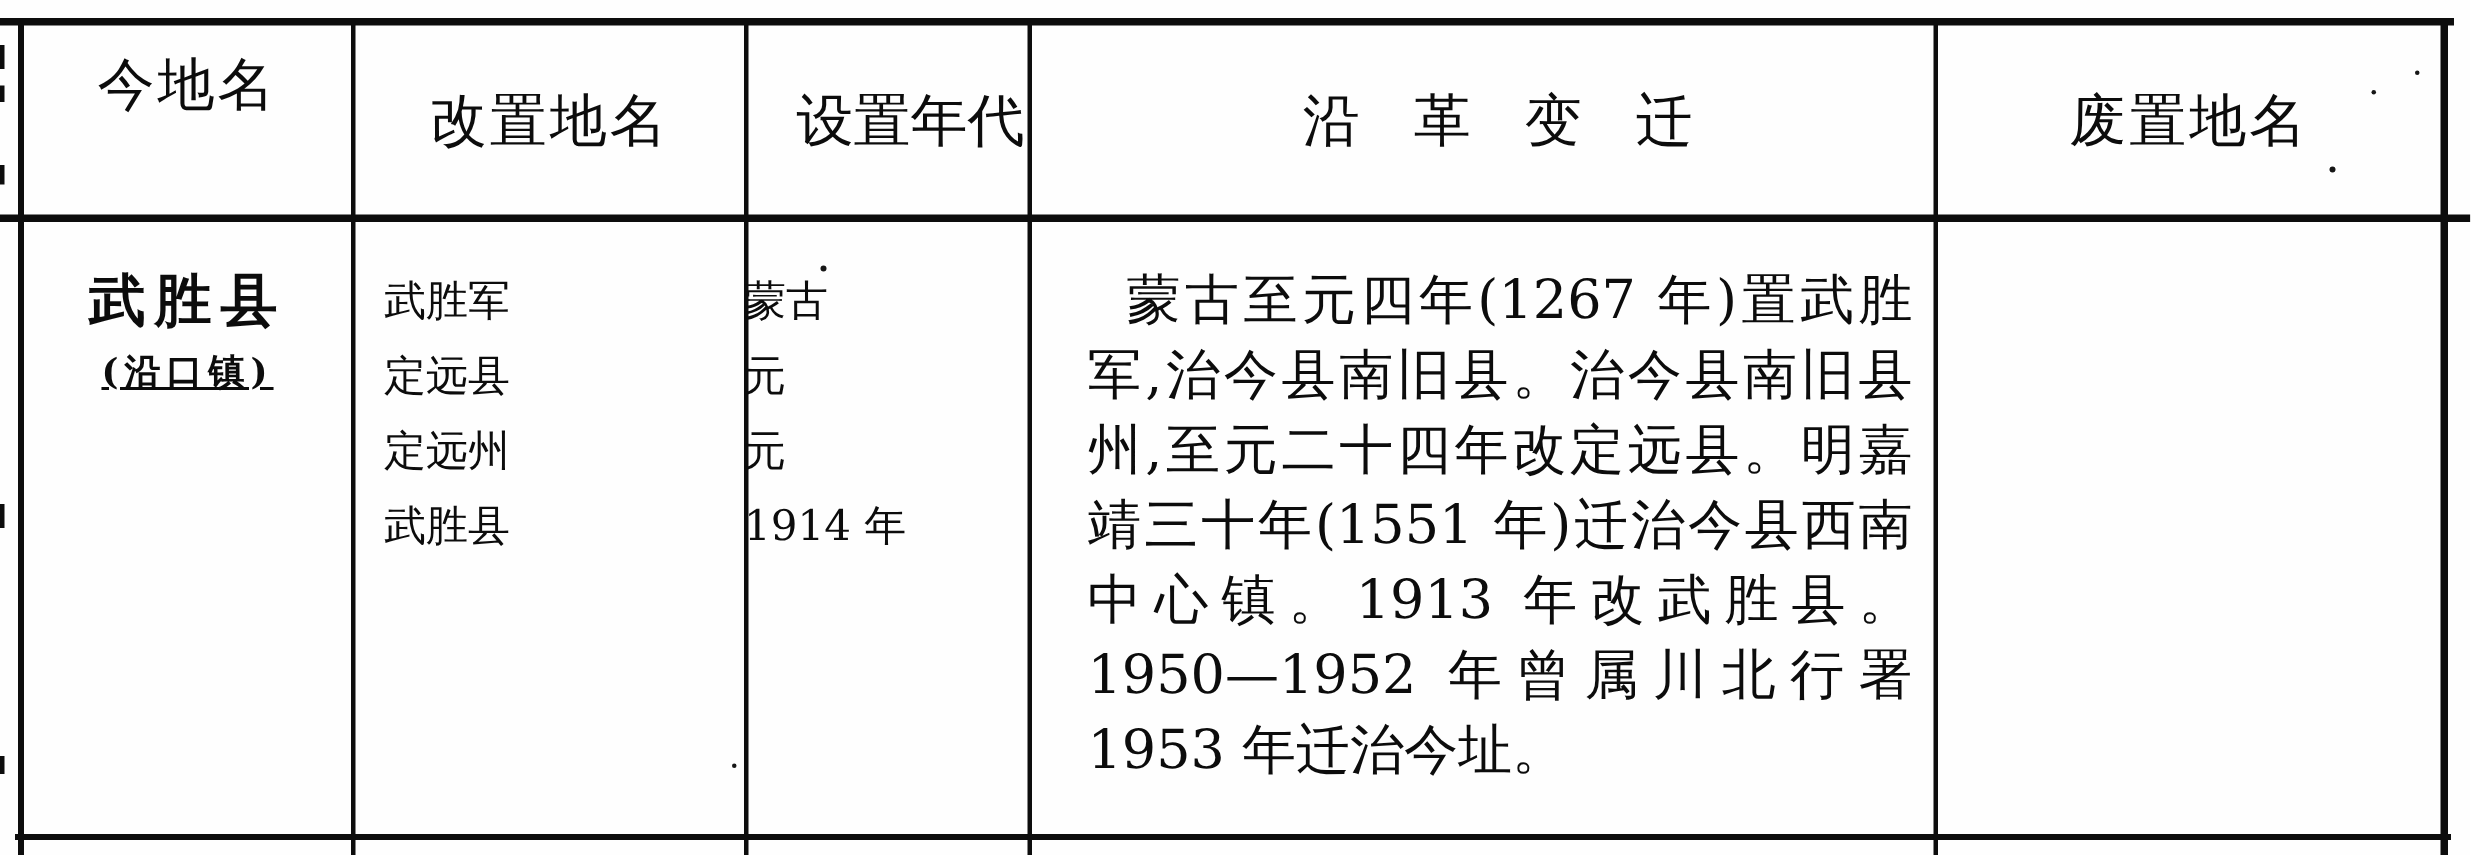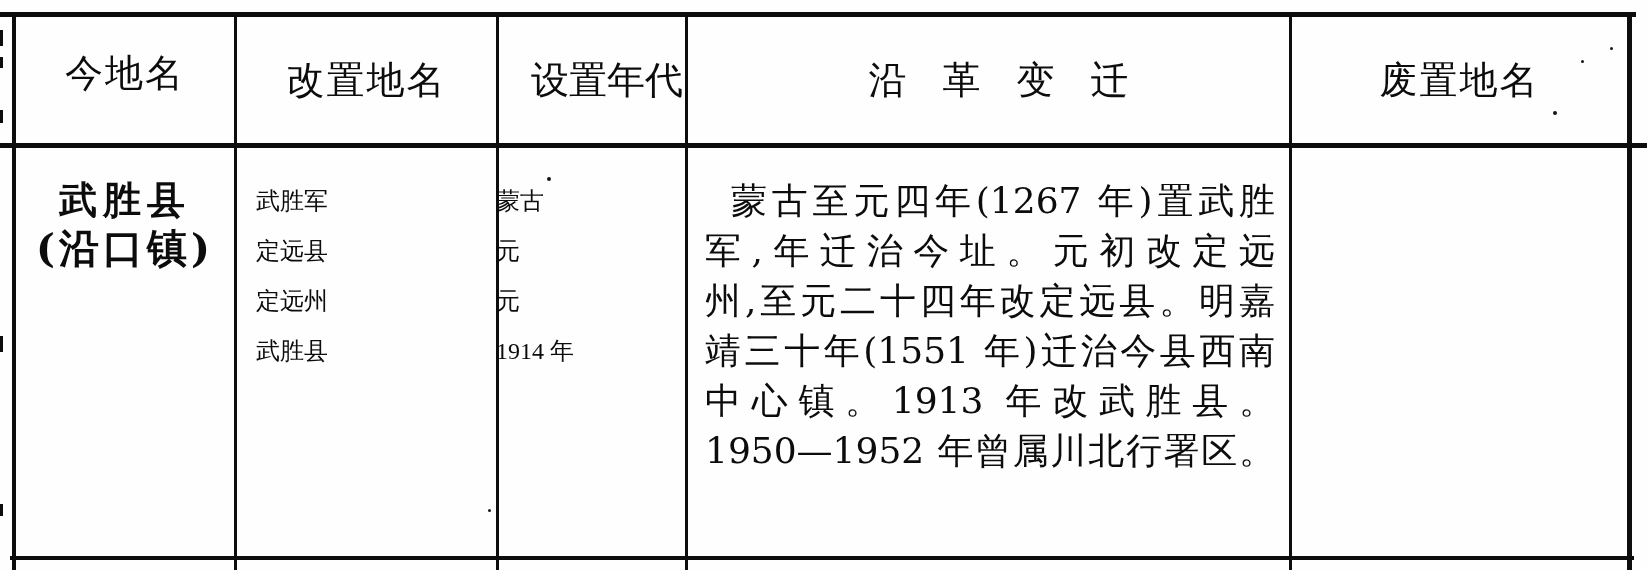--- a/index.html
+++ b/index.html
@@ -56,7 +56,7 @@
   <div class="ln" style="left:0; top:336px; width:3px; height:16px;"></div>
   <div class="ln" style="left:0; top:504px; width:3px; height:12px;"></div>
 
-  <div class="cell hdr" style="left:16px; top:26px; width:218px; height:94px;">
+  <div class="cell hdr" style="left:16px; top:9px; width:218px; height:94px;">
     <span>今地名</span>
   </div>
   <div class="cell hdr" style="left:237px; top:17px; width:259px; height:126px;align-items:center;">

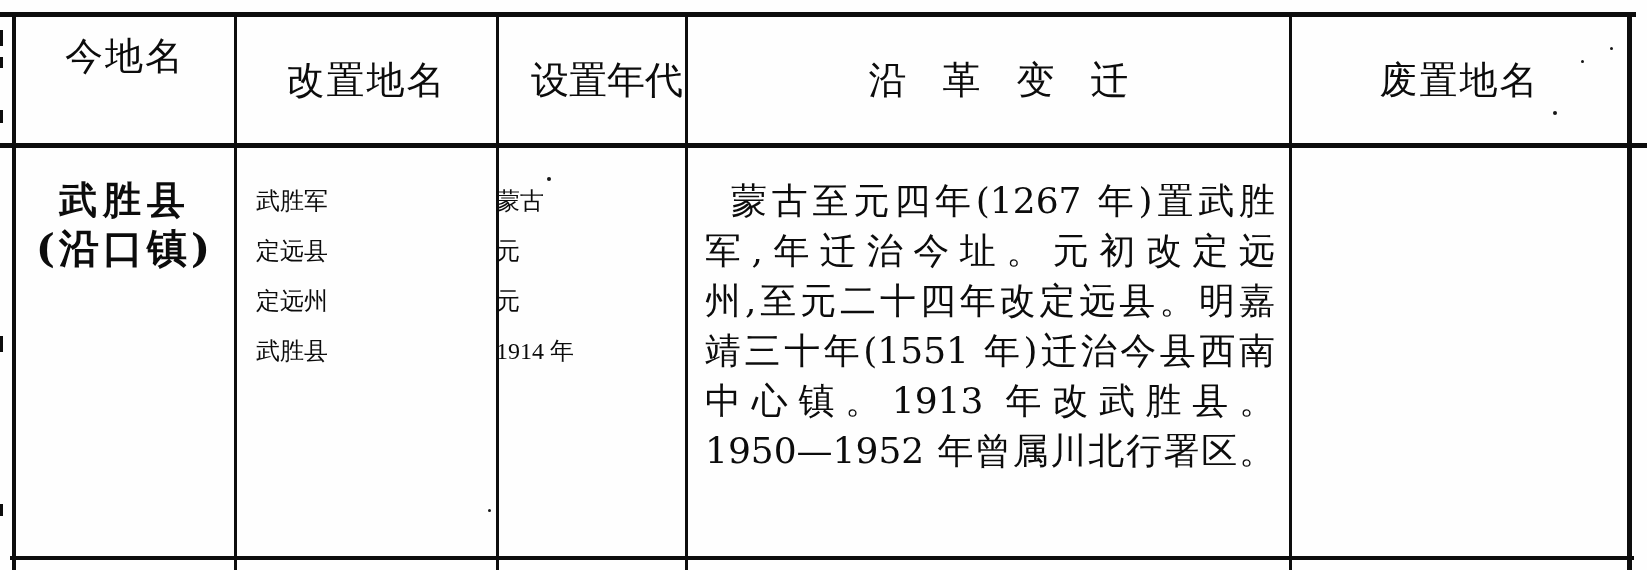--- a/index.html
+++ b/index.html
@@ -23,8 +23,8 @@
   .name-main { font-size: 38px; line-height: 44px; letter-spacing: 6px; }
   .name-alt  { font-size: 40px; line-height: 40px; letter-spacing: 4px; margin-top: 6px; }
   .stack .row-line {
-    font-size: 24px; line-height: 50px; height: 50px;
-    white-space: nowrap; overflow: hidden; font-family: Liberation Serif, serif;
+    font-size: 28px; line-height: 50px; height: 50px;
+    white-space: nowrap; overflow: hidden;
   }
   .para .h-line {
     font-size: 36px; line-height: 50px; height: 50px;

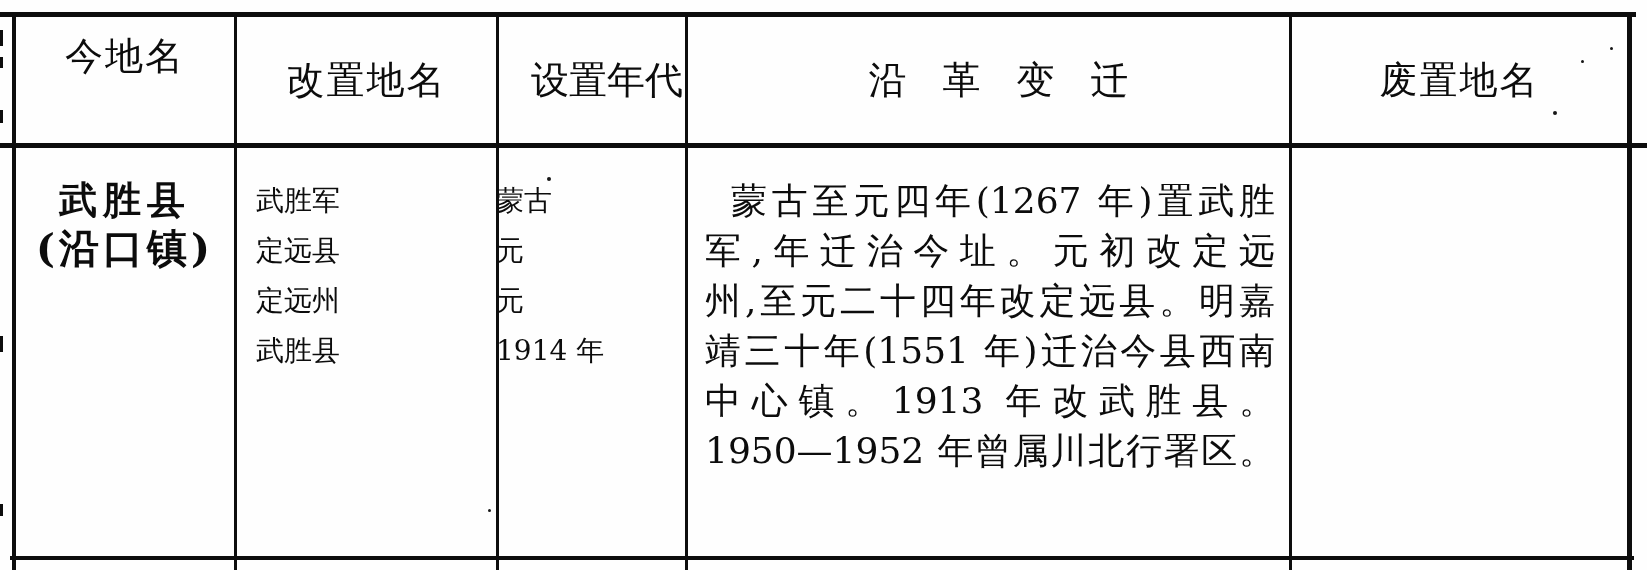--- a/index.html
+++ b/index.html
@@ -28,7 +28,7 @@
   }
   .para .h-line {
     font-size: 36px; line-height: 50px; height: 50px;
-    text-align: justify; text-align-last: justify; overflow: hidden;
+    text-align: justify; text-align-last: justify; overflow: hidden; margin-left: 20px;
   }
   .para .h-line.first { text-indent: 26px; }
   .para .h-line.last  { text-align-last: left; }

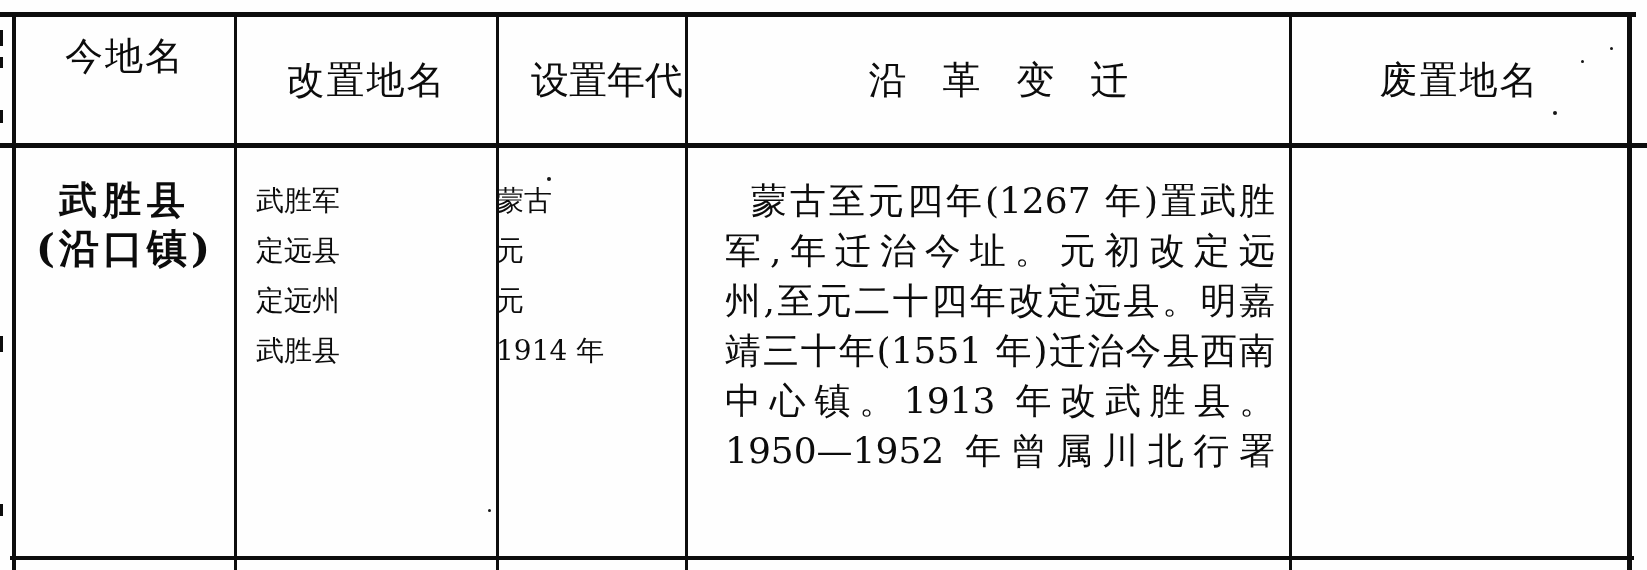--- a/index.html
+++ b/index.html
@@ -21,7 +21,7 @@
   .hdr .spaced { letter-spacing: 36px; margin-right: -36px; margin-left: 20px; }
   .bold-name { font-weight: 700; text-align: center; }
   .name-main { font-size: 38px; line-height: 44px; letter-spacing: 6px; }
-  .name-alt  { font-size: 40px; line-height: 40px; letter-spacing: 4px; margin-top: 6px; }
+  .name-alt  { font-size: 24px; line-height: 40px; letter-spacing: 4px; margin-top: 6px; text-decoration: underline; }
   .stack .row-line {
     font-size: 28px; line-height: 50px; height: 50px;
     white-space: nowrap; overflow: hidden;

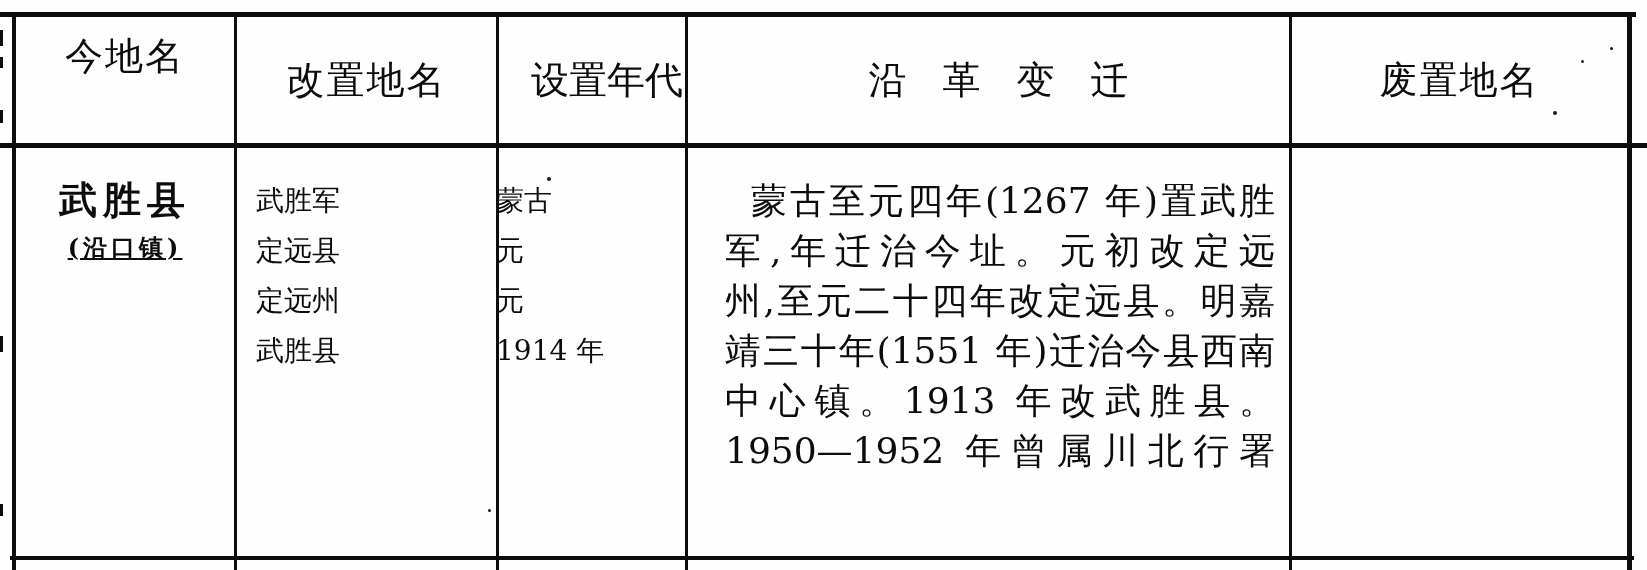--- a/index.html
+++ b/index.html
@@ -93,7 +93,7 @@
 
   <div class="cell para" style="left:705px; top:176px; width:570px;">
     <div class="h-line first">蒙古至元四年(1267 年)置武胜</div>
-    <div class="h-line">军,年迁治今址。元初改定远</div>
+    <div class="h-line">军,治今县南旧县。治今县南旧县</div>
     <div class="h-line">州,至元二十四年改定远县。明嘉</div>
     <div class="h-line">靖三十年(1551 年)迁治今县西南</div>
     <div class="h-line">中心镇。1913 年改武胜县。</div>

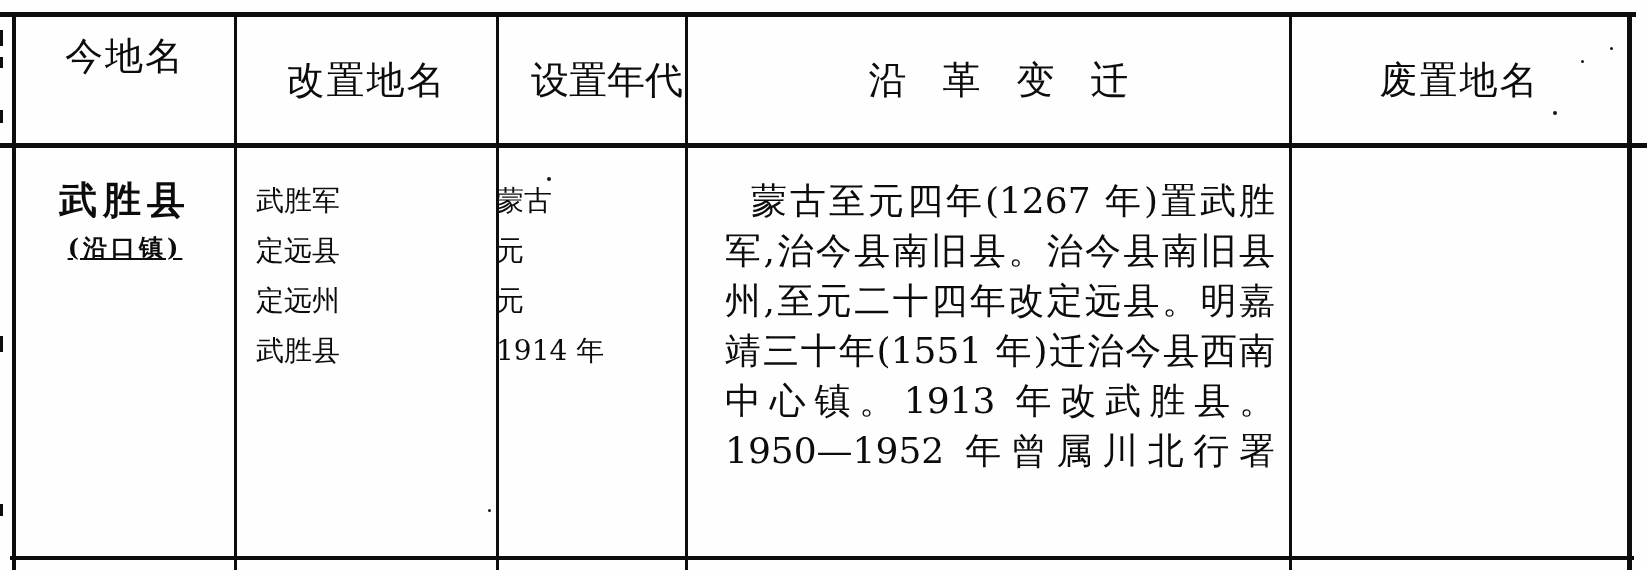--- a/index.html
+++ b/index.html
@@ -98,6 +98,7 @@
     <div class="h-line">靖三十年(1551 年)迁治今县西南</div>
     <div class="h-line">中心镇。1913 年改武胜县。</div>
     <div class="h-line">1950—1952 年曾属川北行署区。</div>
+    <div class="h-line last">1953 年迁治今址。</div>
   </div>
 
   <div class="cell" style="left:1292px; top:176px; width:335px; height:370px;">

